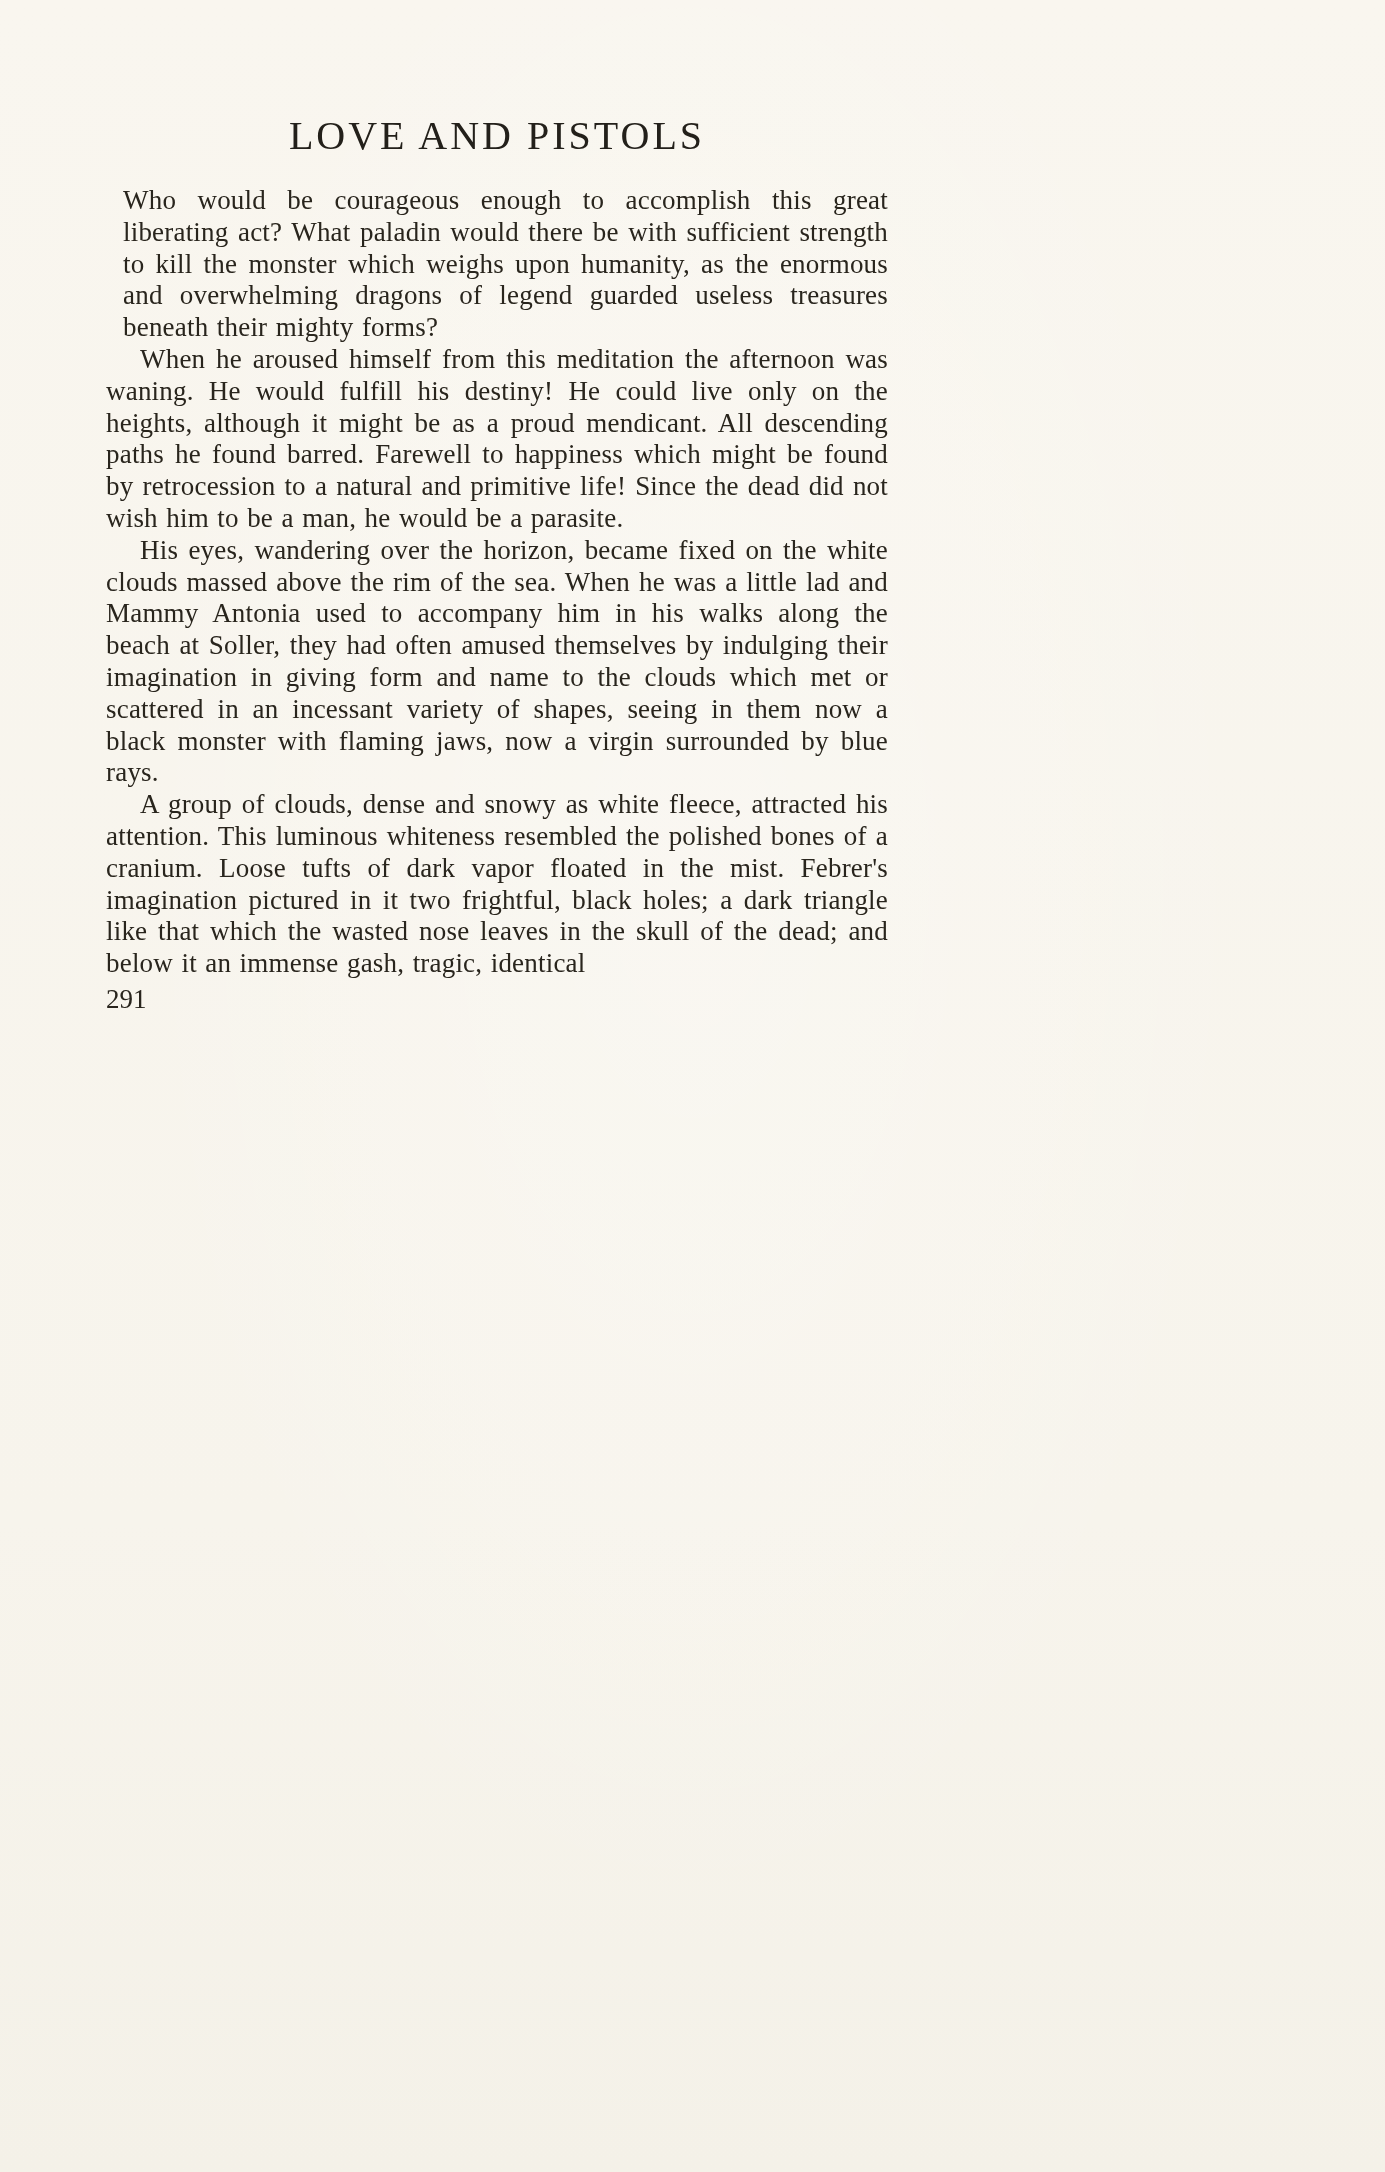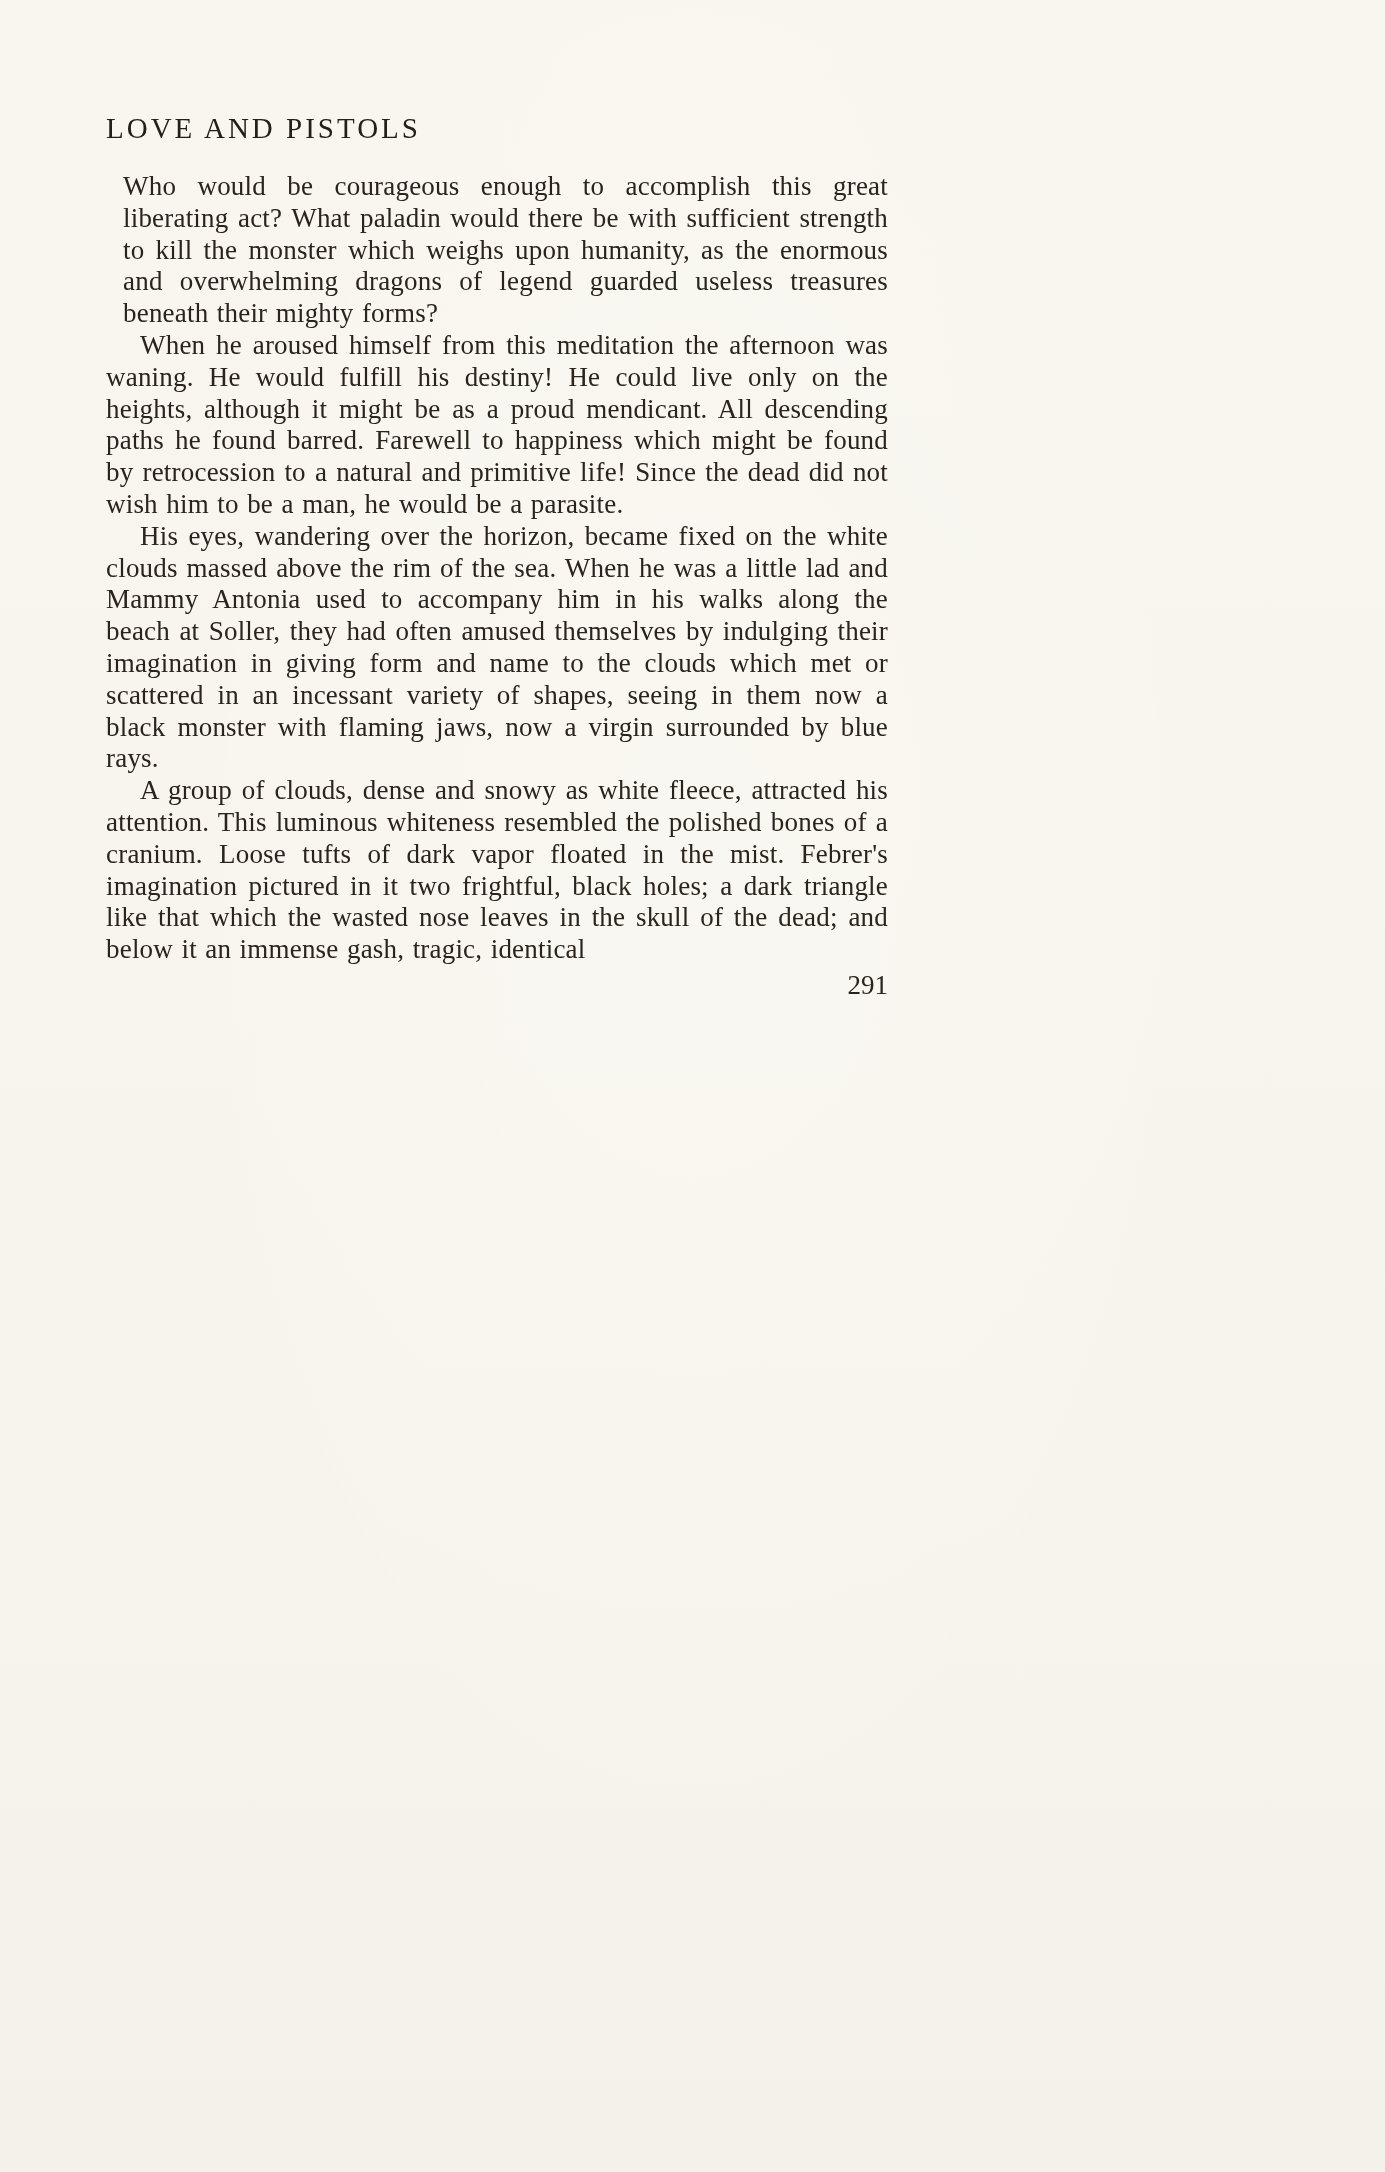--- a/index.html
+++ b/index.html
@@ -26,7 +26,8 @@
     width: 782px;
   }
   .book-title {
-    font-size: 29px;
+    text-align: center;
+    font-size: 40px;
     font-weight: normal;
     letter-spacing: 3px;
     margin: 0 0 26px 0;

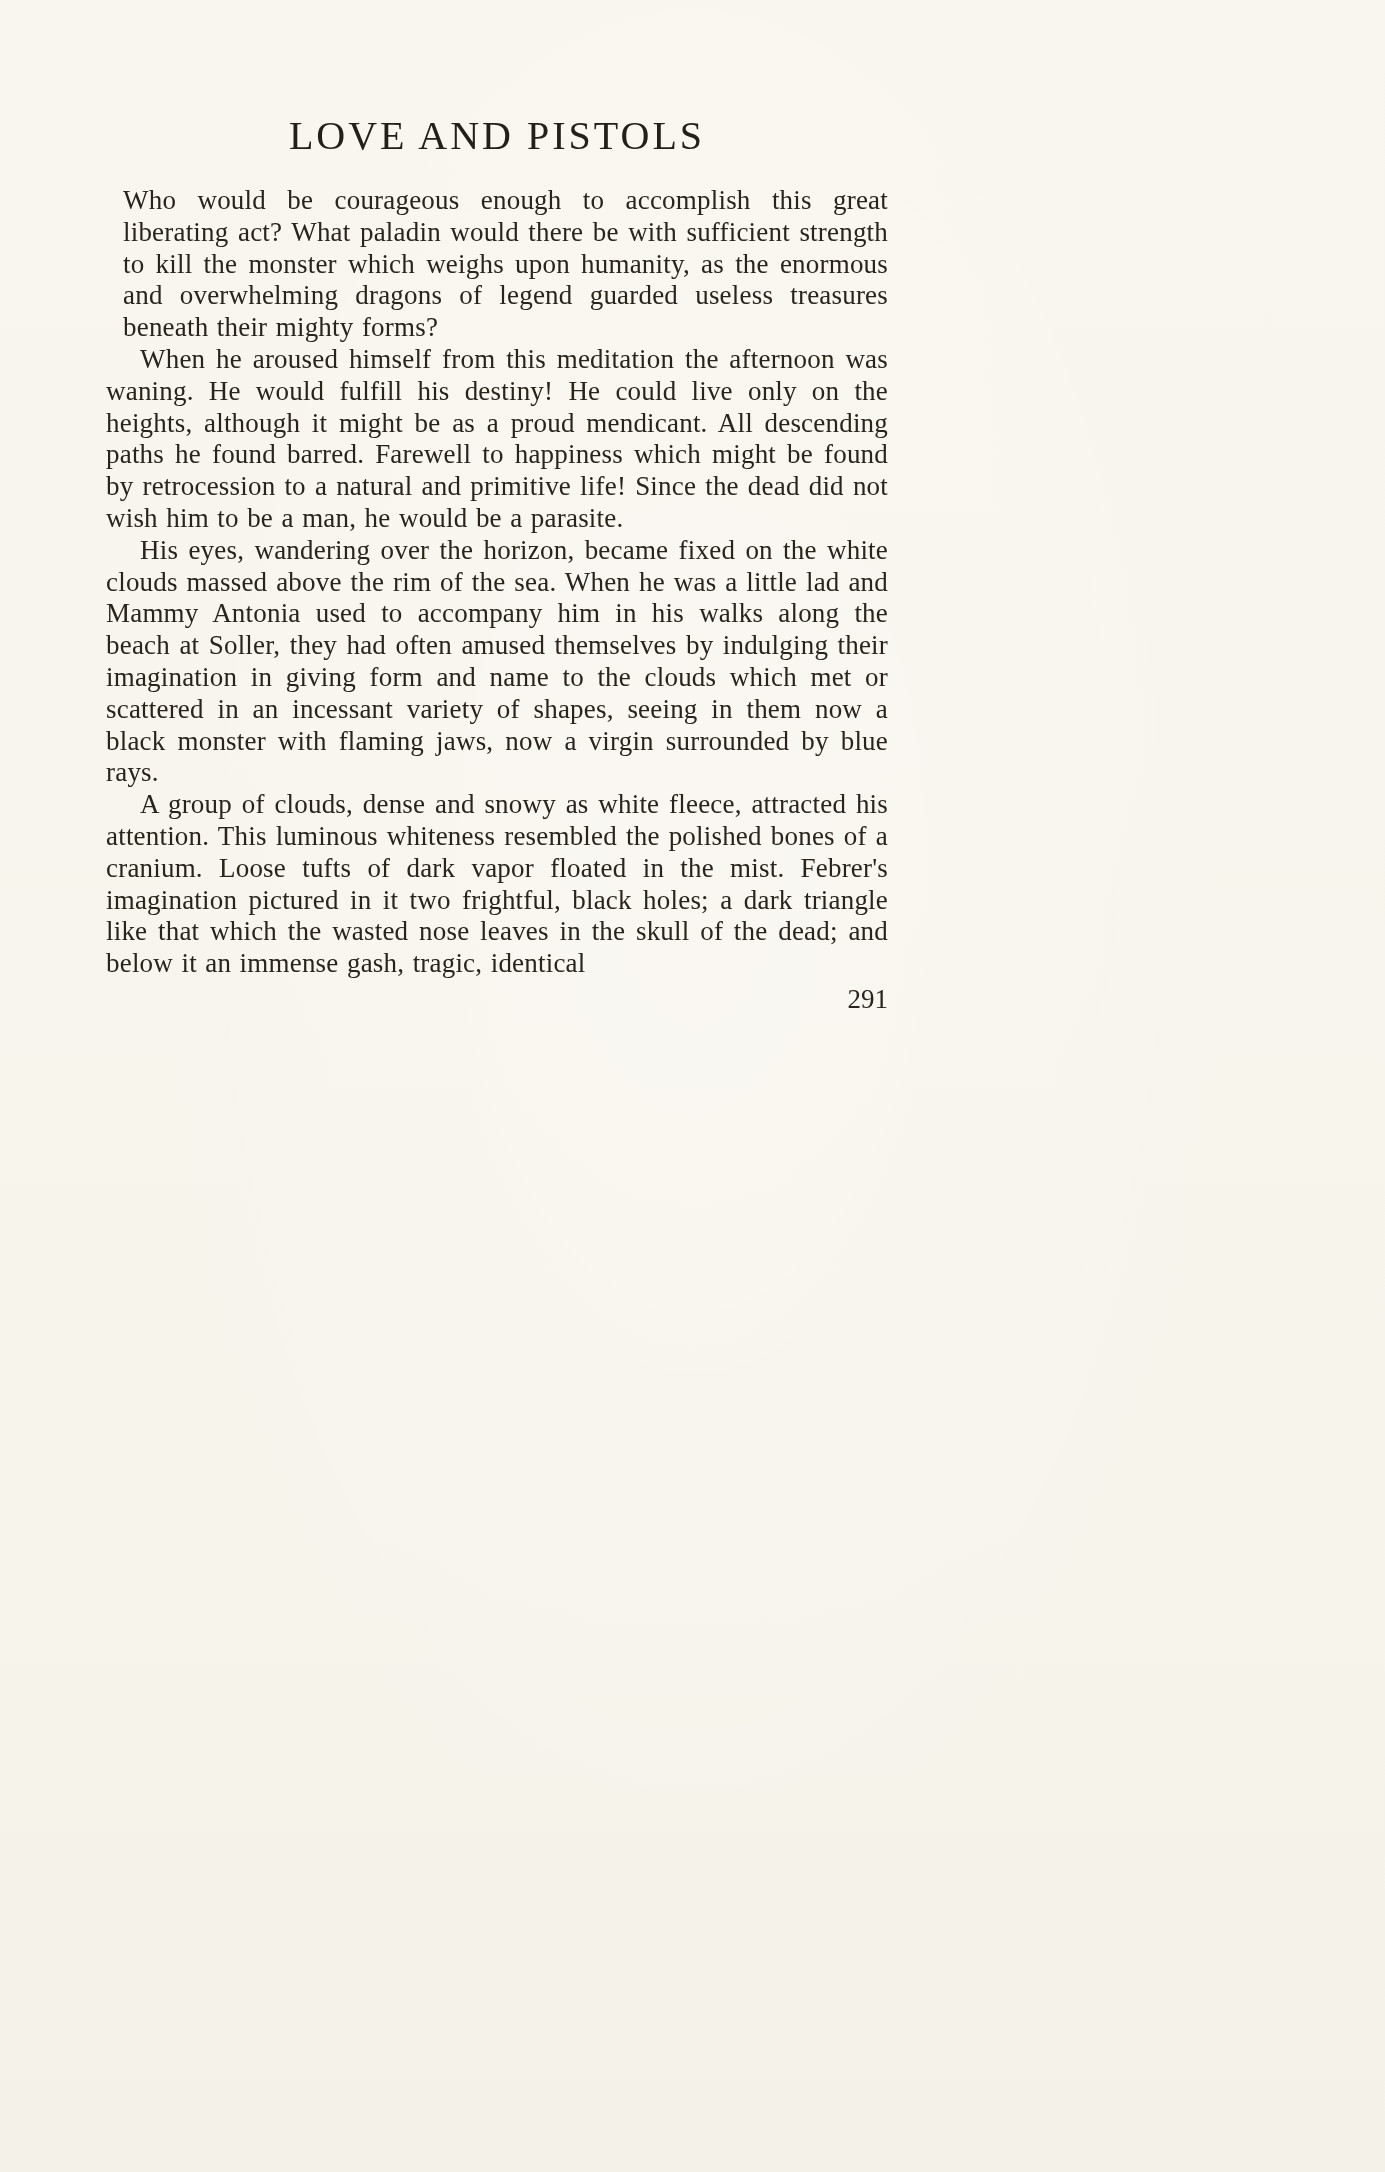--- a/index.html
+++ b/index.html
@@ -48,7 +48,7 @@
     margin-left: 17px;
   }
   .page-number {
-    text-align: right;
+    text-align: left;
     font-size: 27px;
     margin-top: 4px;
     color: #29251d;

